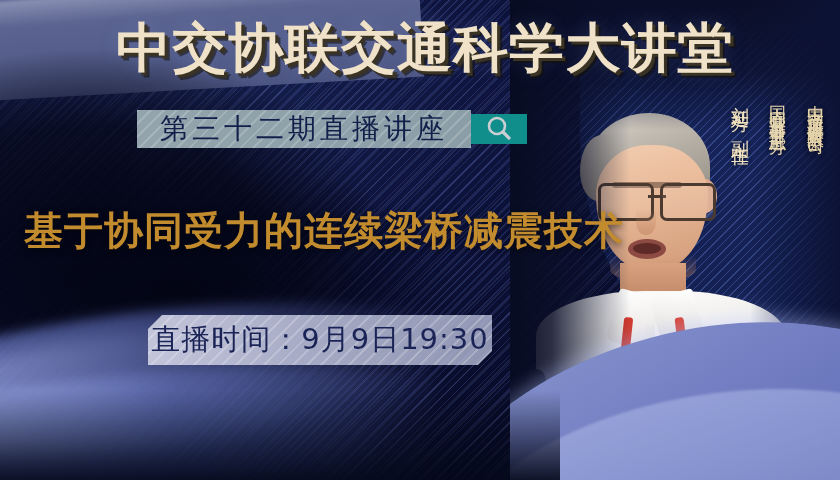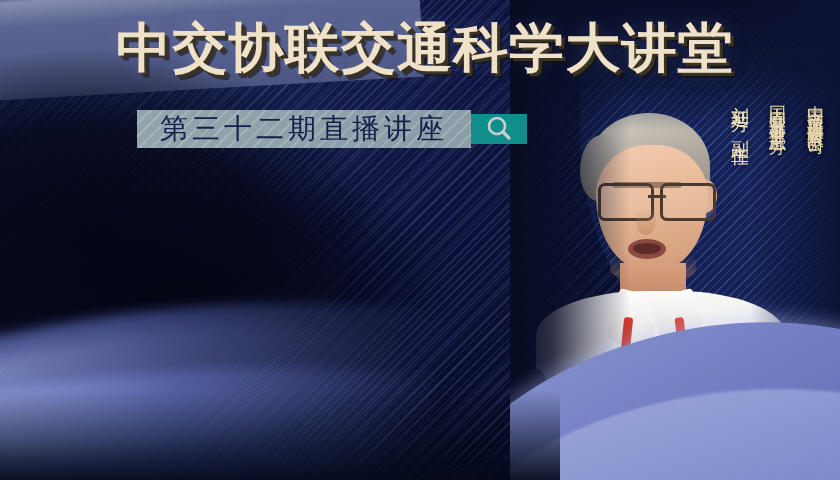--- a/index.html
+++ b/index.html
@@ -469,6 +469,7 @@
     </div>
   </div>
 
+  <div class="lecture-title">基于协同受力的连续梁桥减震技术</div>
 
 
   <div class="vcols">

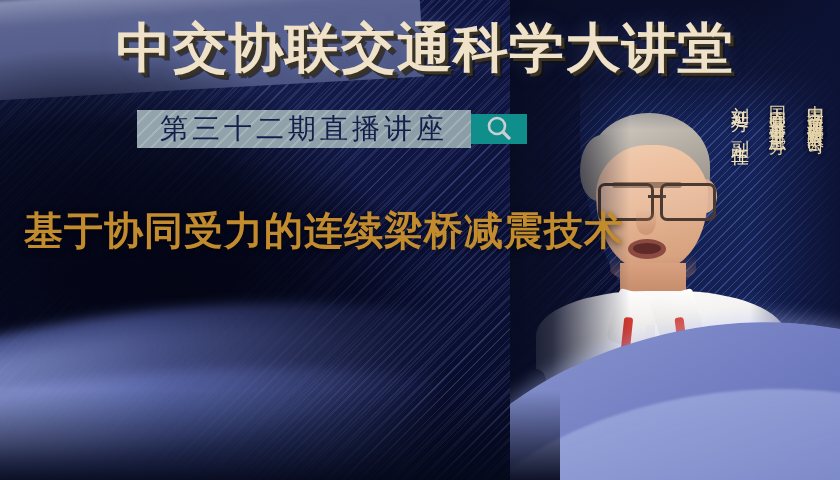--- a/index.html
+++ b/index.html
@@ -471,6 +471,9 @@
 
   <div class="lecture-title">基于协同受力的连续梁桥减震技术</div>
 
+  <div class="time-pill">
+    <span class="time-text">直播时间：9月9日19:30</span>
+  </div>
 
   <div class="vcols">
     <div class="vcol c-company">中国交通建设股份有限公司</div>

